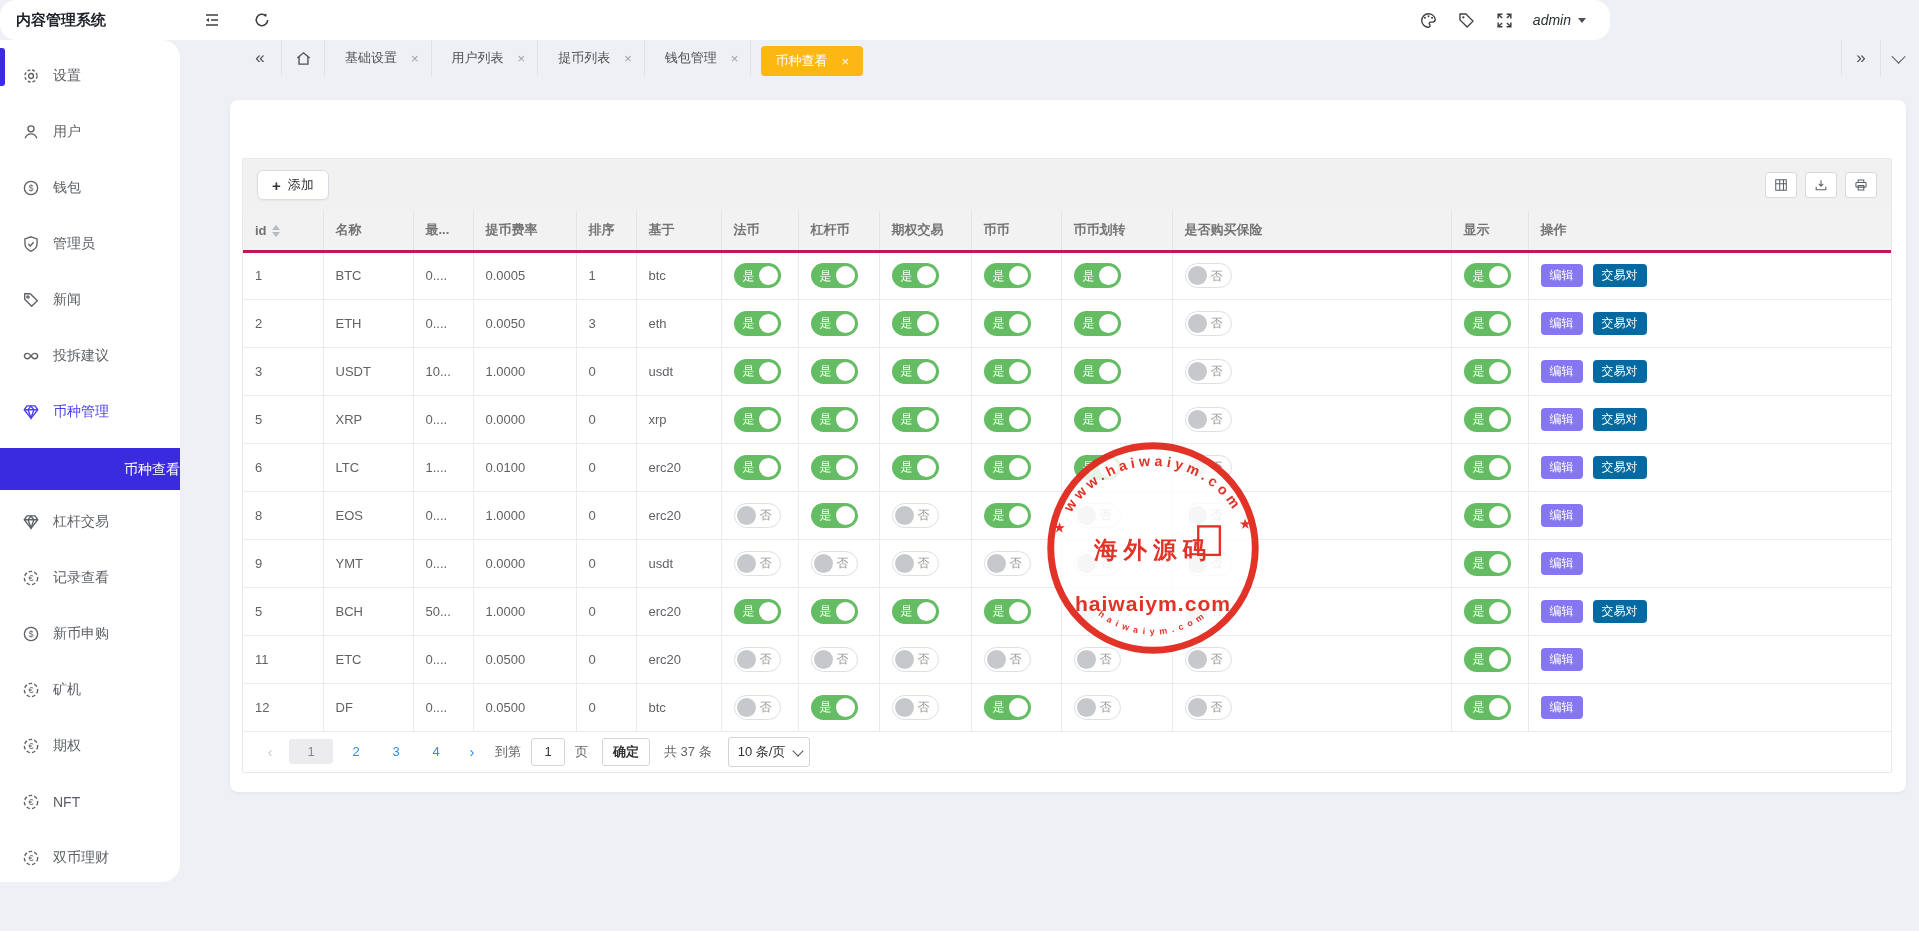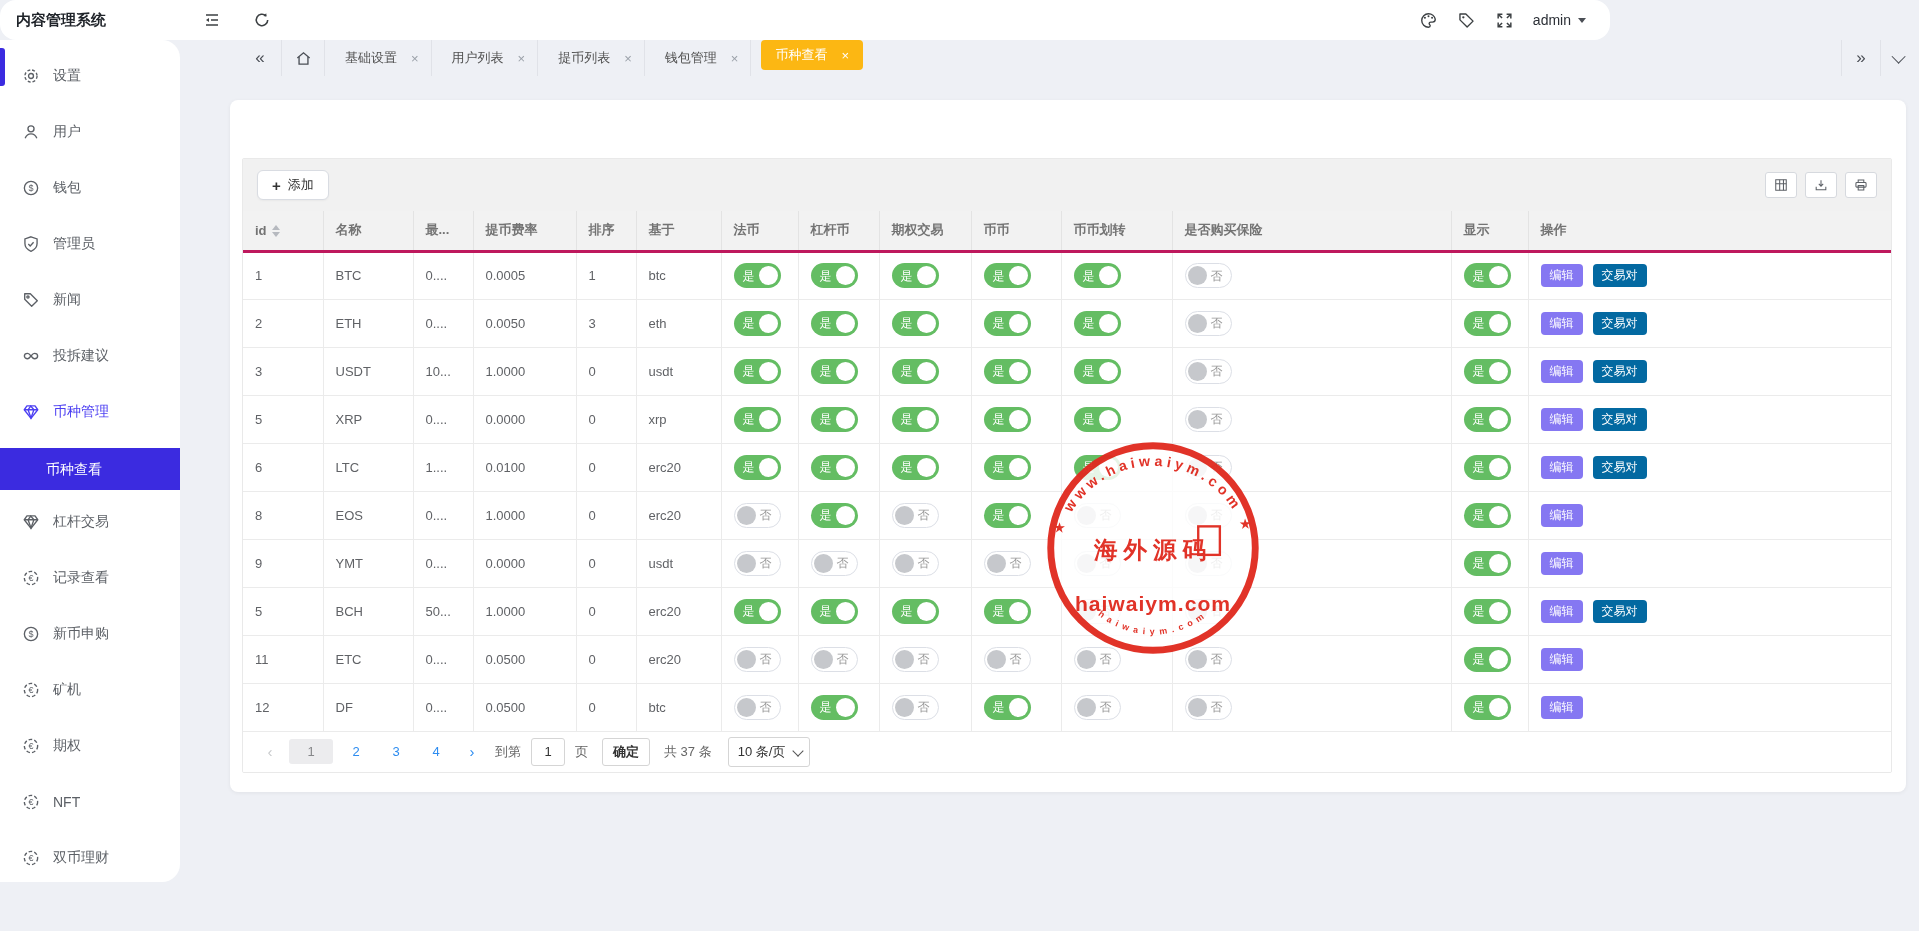--- a/index.html
+++ b/index.html
@@ -12,7 +12,7 @@
   .topbar{position:absolute;left:0;top:0;width:1610px;height:40px;background:#fff;display:flex;align-items:center;z-index:20;border-radius:16px;}
   .logo{width:180px;padding-left:16px;box-sizing:border-box;font-size:15px;font-weight:bold;color:#1f2329;}
   .tb-left{display:flex;gap:30px;margin-left:22px;align-items:center;}
-  .tb-right{position:absolute;right:24px;top:0;height:40px;display:flex;gap:18px;align-items:center;}
+  .tb-right{position:absolute;right:24px;top:0;height:40px;display:flex;gap:18px;align-items:center;font-style:italic;}
   .tbi{display:inline-flex;align-items:center;justify-content:center;width:20px;height:20px;cursor:pointer;color:#3c4043;}
   .tbi svg{display:block;}
   .user{display:inline-flex;align-items:center;gap:7px;font-size:14px;color:#2b2f36;cursor:pointer;}

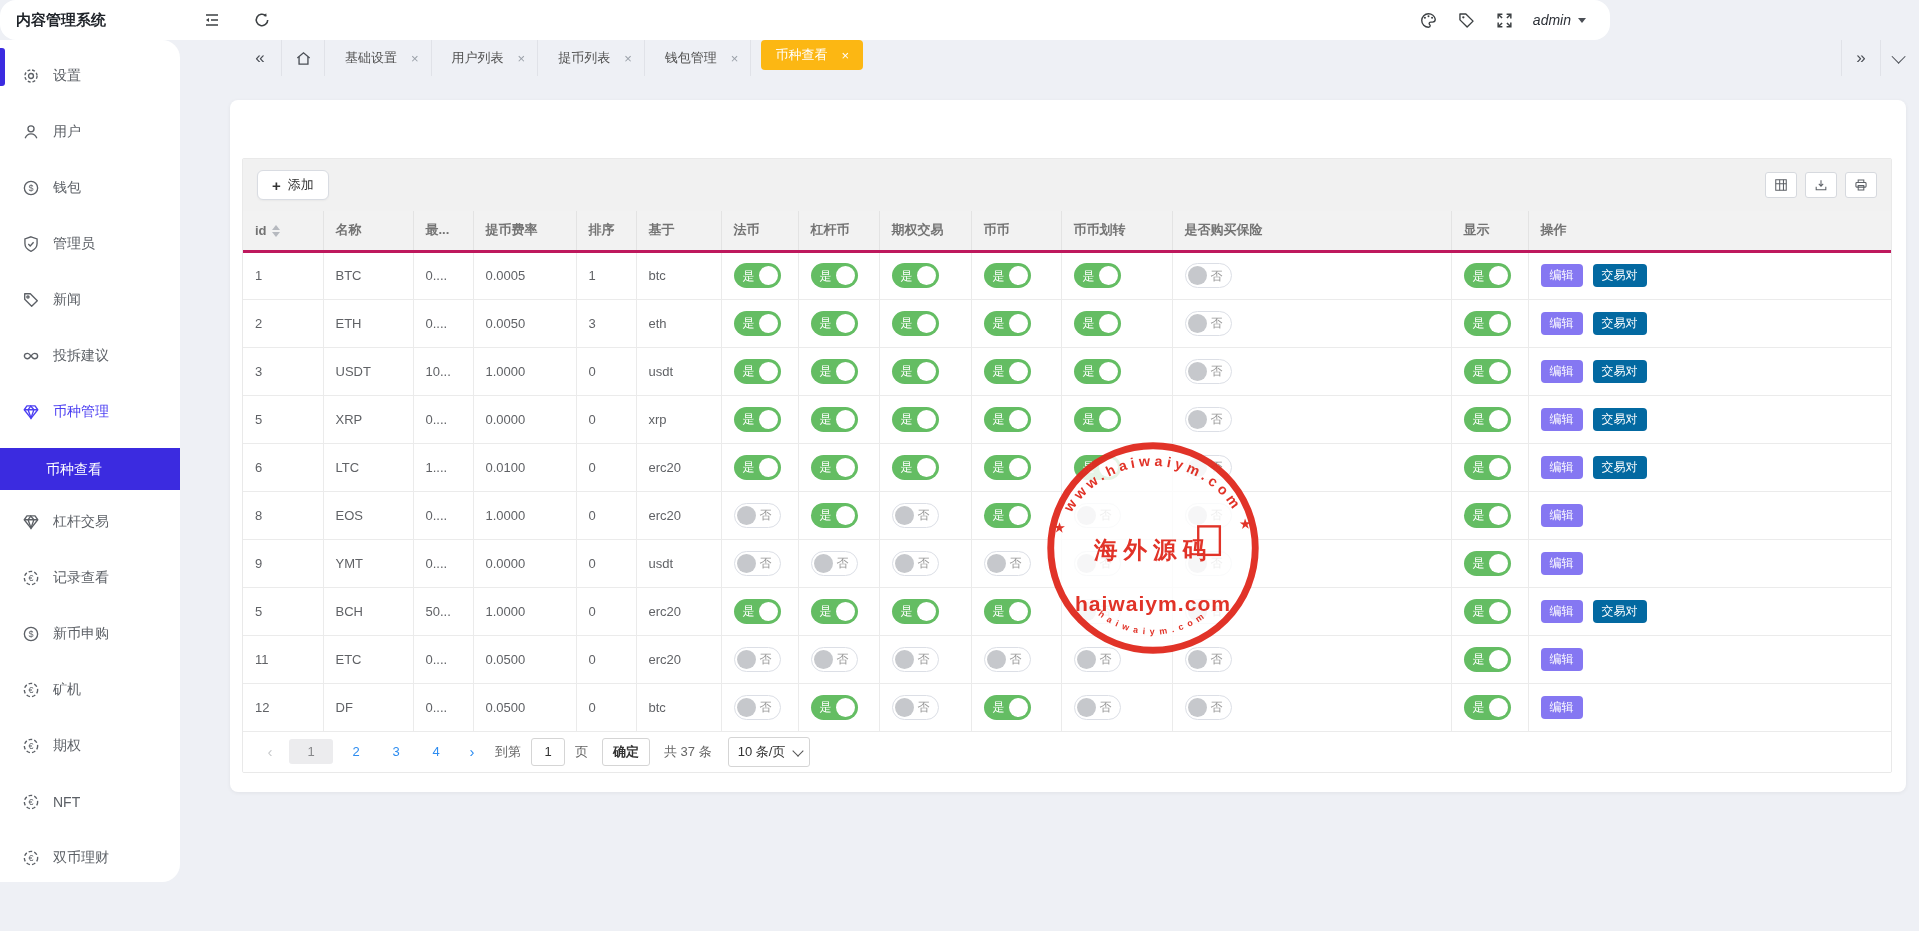--- a/index.html
+++ b/index.html
@@ -30,7 +30,7 @@
   .tabbar{position:absolute;left:180px;top:40px;right:0;height:36px;display:flex;align-items:center;padding-left:58px;z-index:10;}
   .tab-ctl{width:42px;height:36px;display:inline-flex;align-items:center;justify-content:center;font-size:17px;color:#4a4e55;cursor:pointer;border-right:1px solid #e0e2e8;}
   .tab-ctl.first{border-left:1px solid transparent;}
-  .tabs{display:flex;align-items:flex-start;height:36px;}
+  .tabs{display:flex;align-items:flex-end;height:36px;}
   .tab{display:inline-flex;align-items:center;height:36px;padding:0 12px 0 20px;font-size:13px;color:#515151;border-right:1px solid #e0e2e8;cursor:pointer;white-space:nowrap;}
   .tab .x{margin-left:14px;font-size:13px;color:#9aa0a8;line-height:1;}
   .tab.active{background:#fcb713;color:#fff;height:30px;border-radius:4px;border-right:none;margin-left:10px;padding:0 14px;}

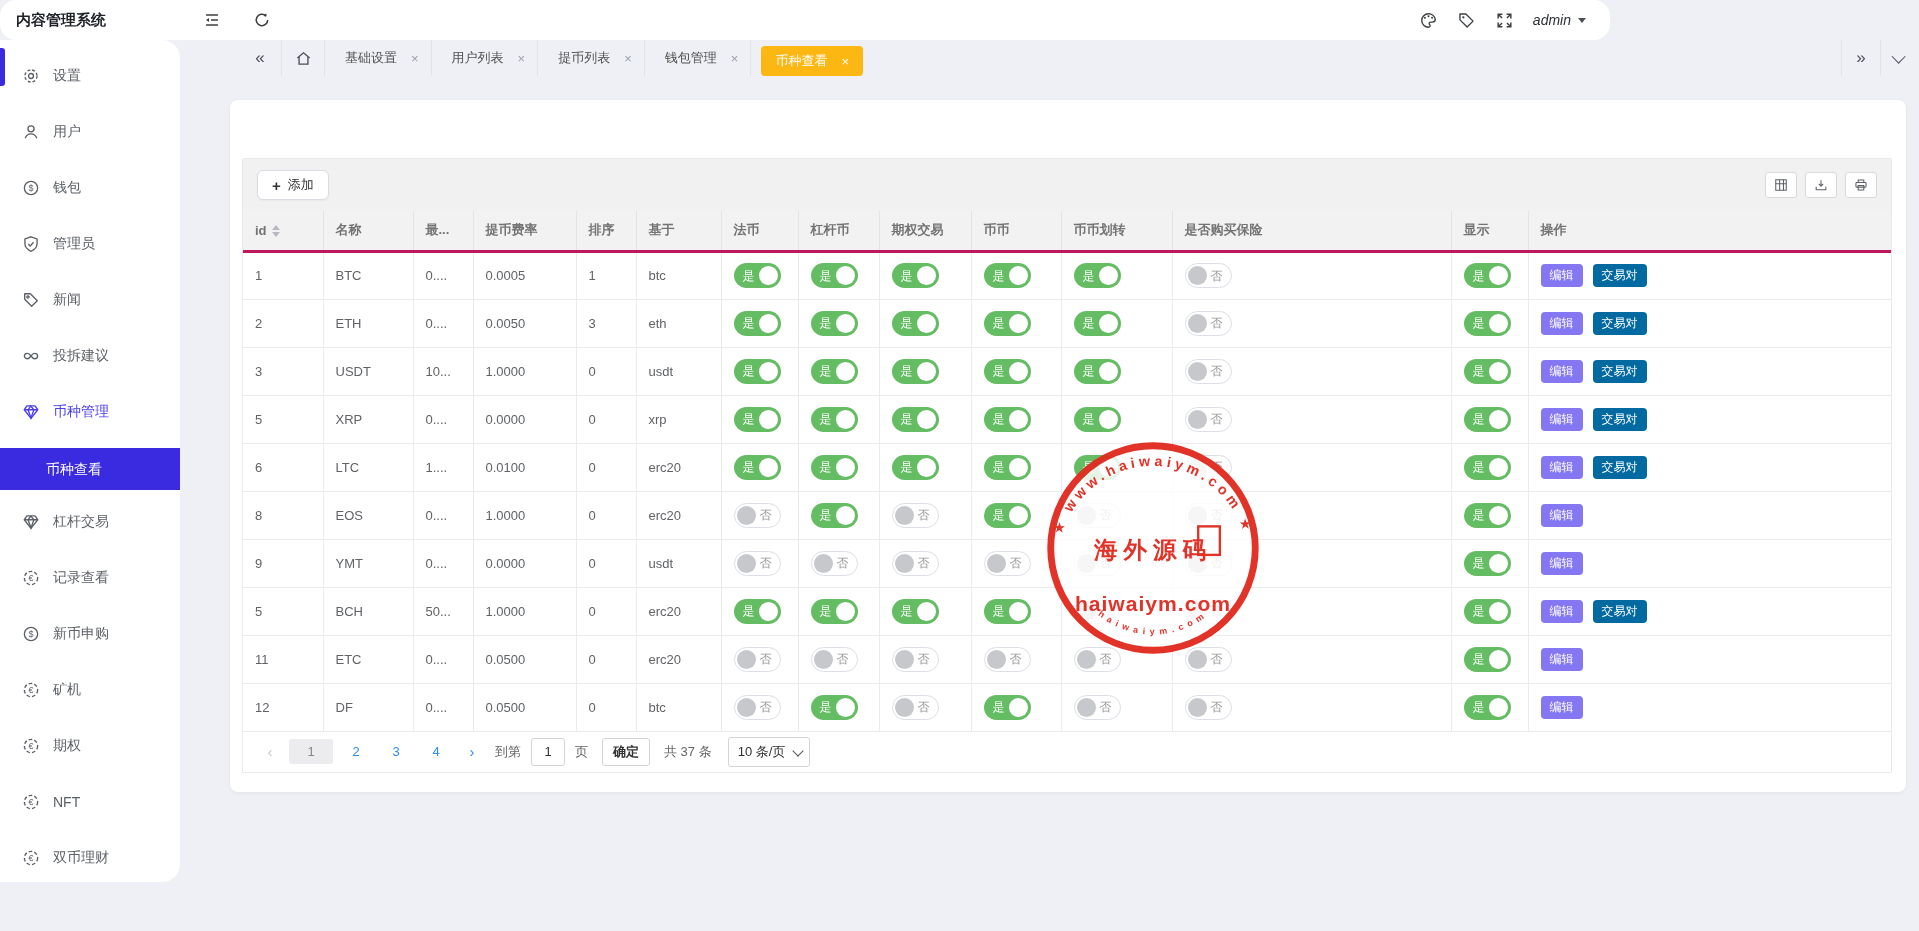--- a/index.html
+++ b/index.html
@@ -18,7 +18,7 @@
   .user{display:inline-flex;align-items:center;gap:7px;font-size:14px;color:#2b2f36;cursor:pointer;}
   .caret-down{width:0;height:0;border-left:4.5px solid transparent;border-right:4.5px solid transparent;border-top:5.5px solid #4a4e55;display:inline-block;}
   
-  .sidebar{position:absolute;left:0;top:40px;width:180px;height:842px;background:#fff;border-radius:0 18px 18px 0;z-index:15;overflow:hidden;}
+  .sidebar{position:absolute;left:0;top:40px;width:180px;height:842px;background:#fff;border-radius:0 18px 18px 0;z-index:15;overflow:hidden;text-align:right;}
   .scrollthumb{position:absolute;left:0;top:8px;width:5px;height:38px;background:#3b2be0;border-radius:0 3px 3px 0;}
   .menu{padding-top:16px;}
   .m-item{height:40px;margin:0 0 16px 0;display:flex;align-items:center;gap:13px;padding-left:22px;font-size:14px;color:#5c6066;cursor:pointer;}

